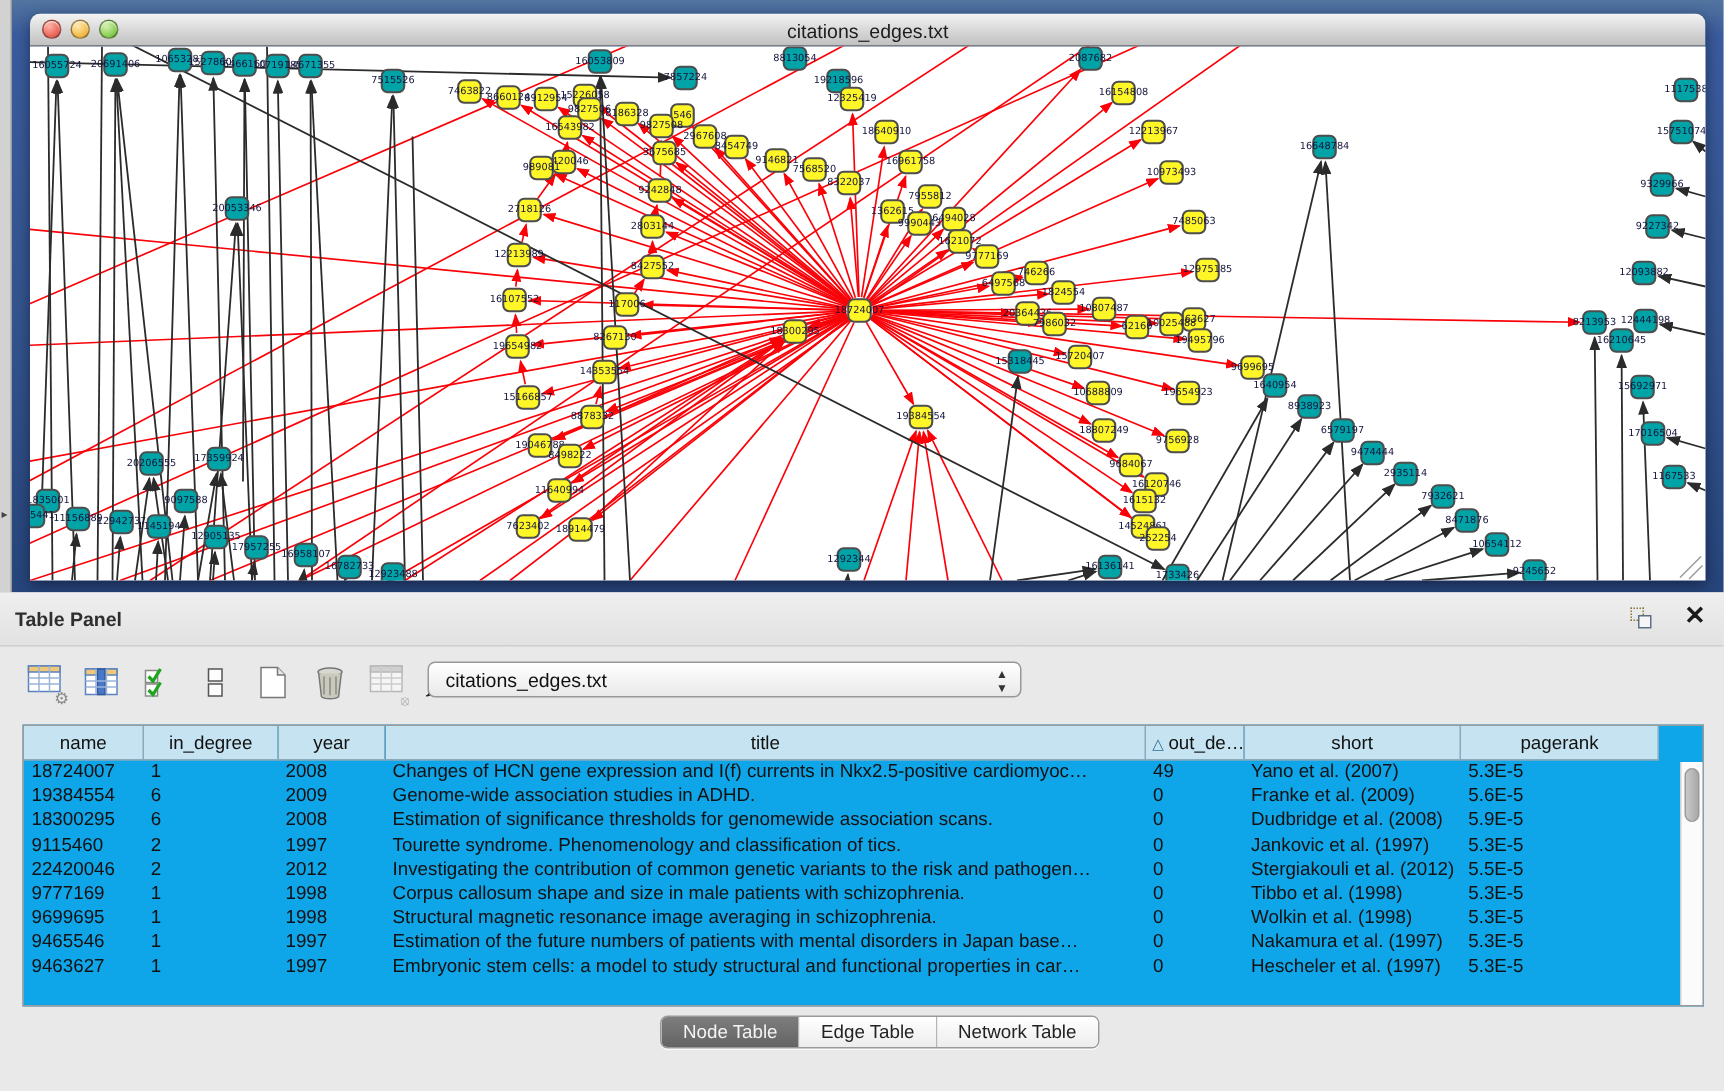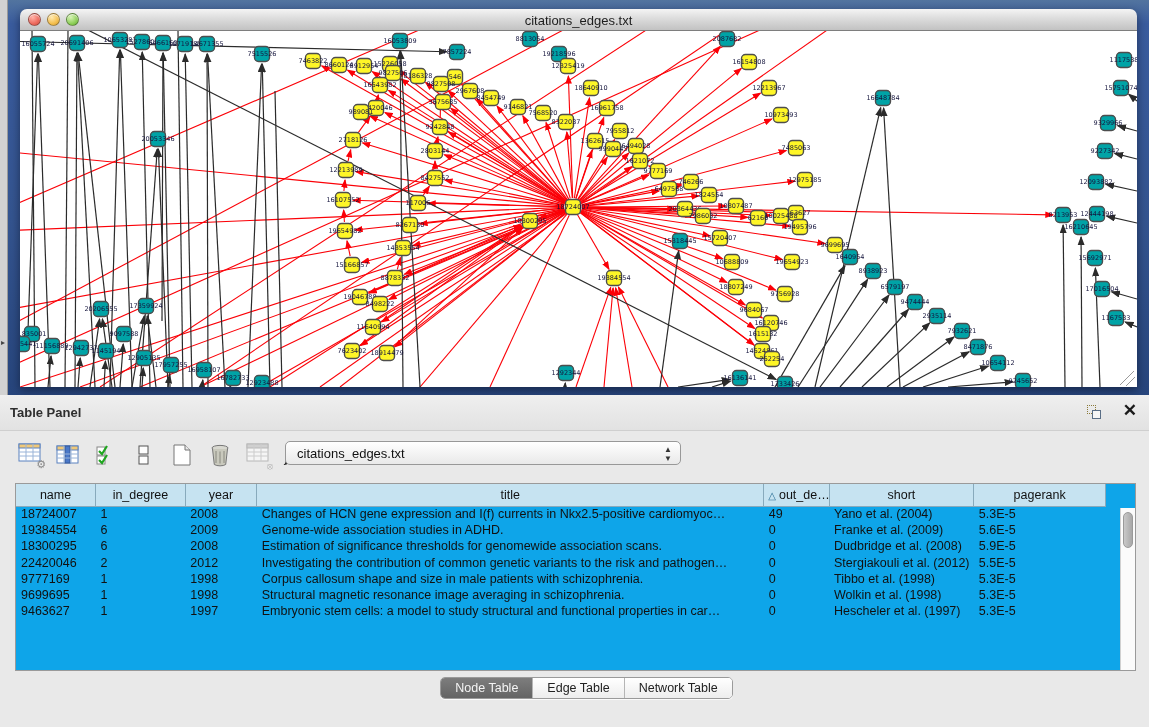--- a/index.html
+++ b/index.html
@@ -888,7 +888,7 @@
             <td>2008</td>
             <td>Changes of HCN gene expression and I(f) currents in Nkx2.5-positive cardiomyoc…</td>
             <td>49</td>
-            <td>Yano et al. (2004)</td>
+            <td>Yano et al. (2007)</td>
             <td>5.3E-5</td>
           </tr>
           <tr>

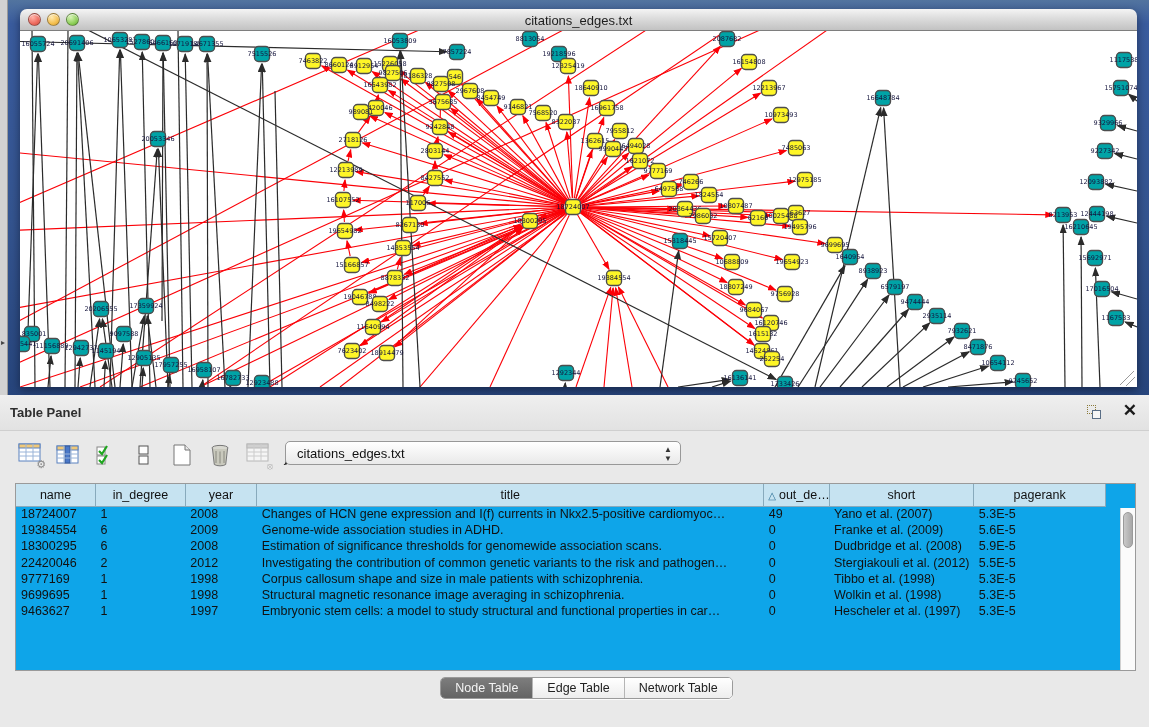--- a/index.html
+++ b/index.html
@@ -910,6 +910,15 @@
             <td>5.9E-5</td>
           </tr>
           <tr>
+            <td>9115460</td>
+            <td>2</td>
+            <td>1997</td>
+            <td>Tourette syndrome. Phenomenology and classification of tics.</td>
+            <td>0</td>
+            <td>Jankovic et al. (1997)</td>
+            <td>5.3E-5</td>
+          </tr>
+          <tr>
             <td>22420046</td>
             <td>2</td>
             <td>2012</td>

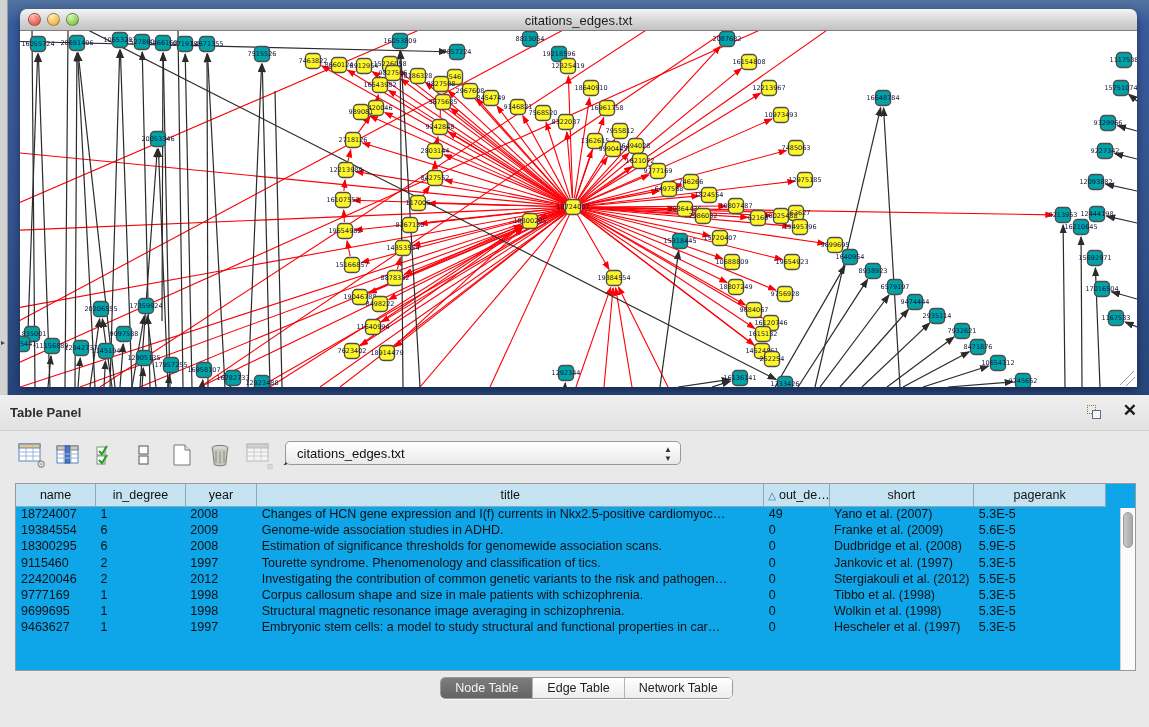--- a/index.html
+++ b/index.html
@@ -946,6 +946,15 @@
             <td>5.3E-5</td>
           </tr>
           <tr>
+            <td>9465546</td>
+            <td>1</td>
+            <td>1997</td>
+            <td>Estimation of the future numbers of patients with mental disorders in Japan base…</td>
+            <td>0</td>
+            <td>Nakamura et al. (1997)</td>
+            <td>5.3E-5</td>
+          </tr>
+          <tr>
             <td>9463627</td>
             <td>1</td>
             <td>1997</td>

